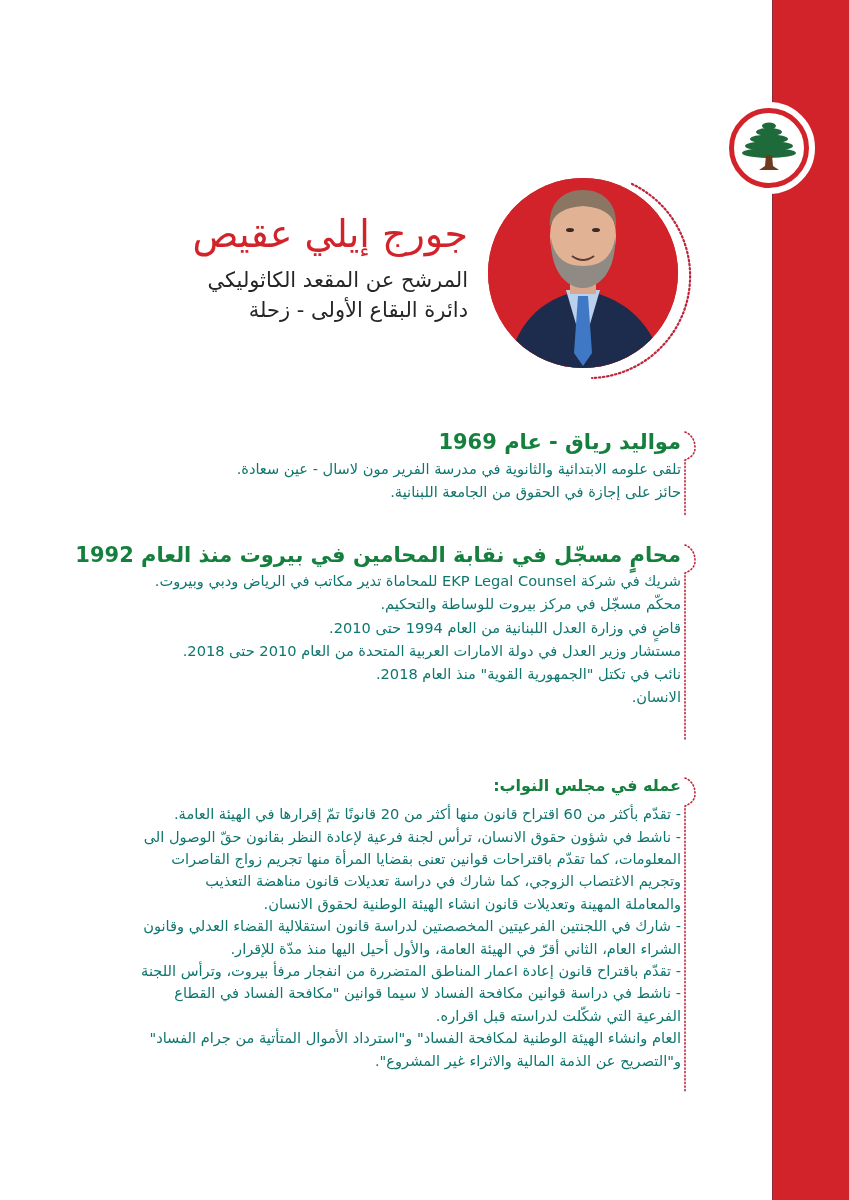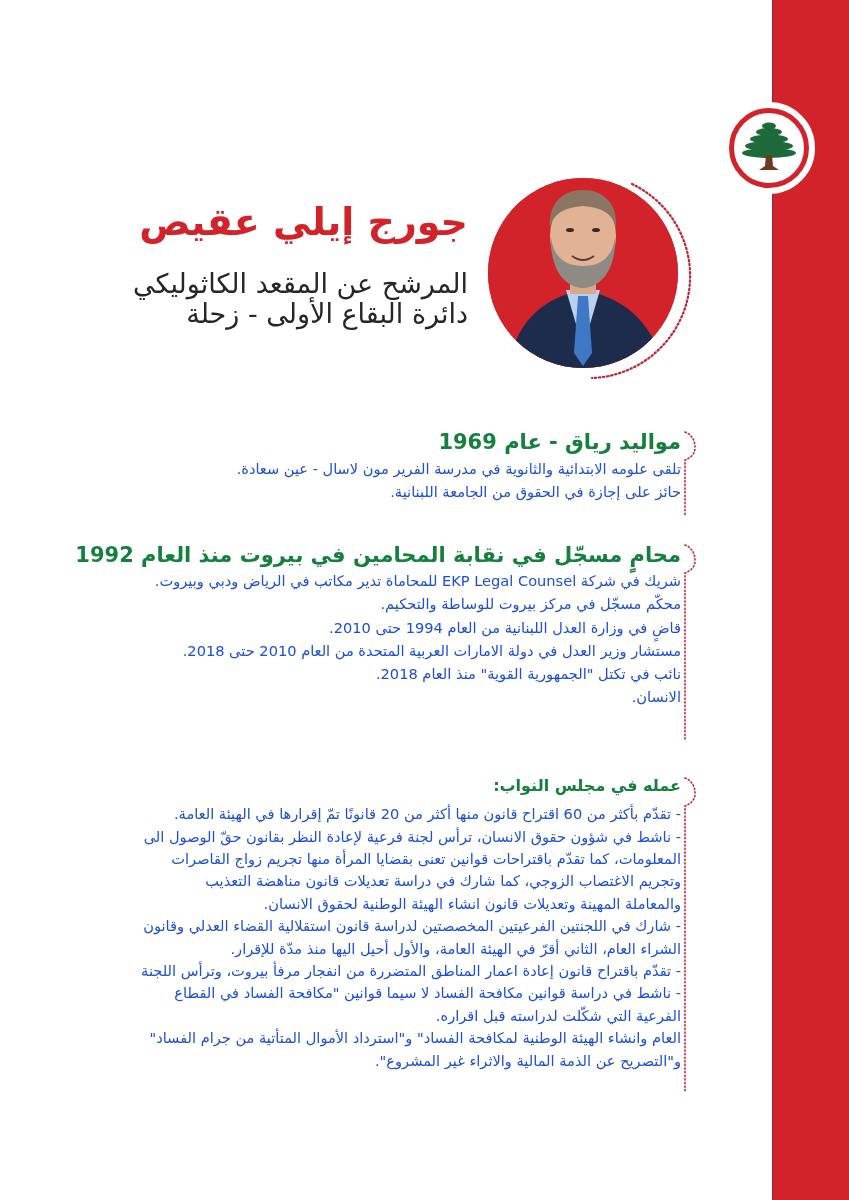--- a/index.html
+++ b/index.html
@@ -40,8 +40,8 @@
 
     
     .name {
-      position: absolute; right: 381px; top: 200px;
-      font-size: 38px; font-weight: bold; color: #d2232a;
+      position: absolute; right: 381px; top: 212px;
+      font-size: 38px; font-weight: normal; color: #d2232a;
       direction: rtl; white-space: nowrap; letter-spacing: 0;
     }
     .subtitle {

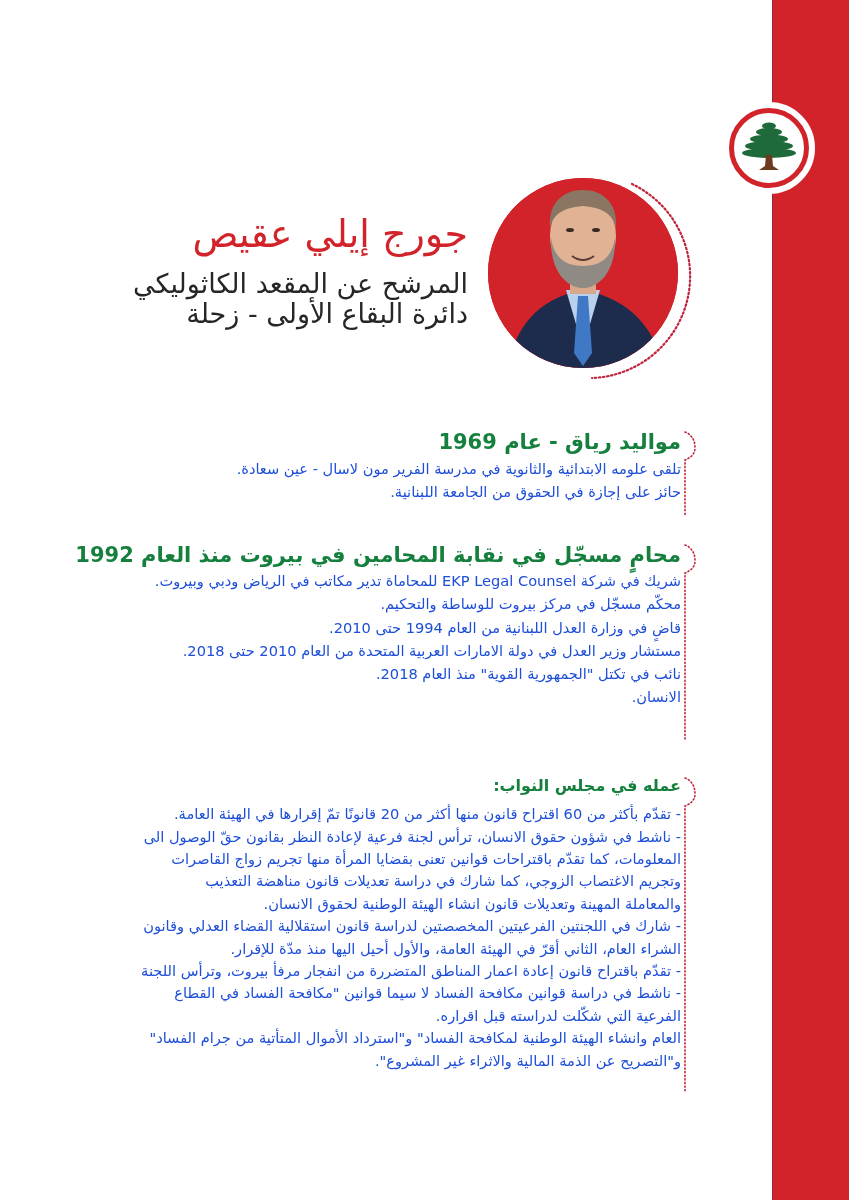--- a/index.html
+++ b/index.html
@@ -46,7 +46,7 @@
     }
     .subtitle {
       position: absolute; right: 381px;
-      font-size: 27px; color: #262626; direction: rtl; white-space: nowrap; margin-left: 8px;
+      font-size: 21px; color: #262626; direction: rtl; white-space: nowrap; margin-left: 8px;
     }
     .subtitle.l1 { top: 268px; }
     .subtitle.l2 { top: 298px; }

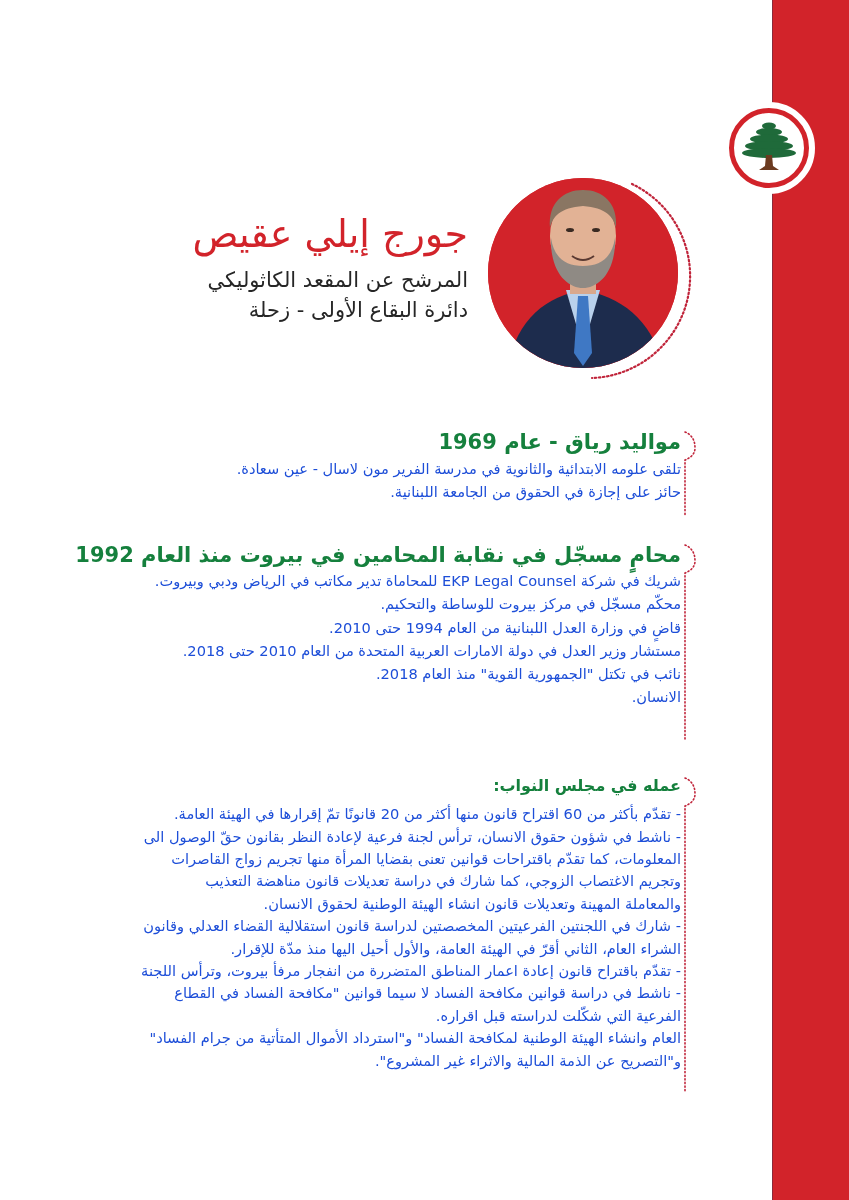--- a/index.html
+++ b/index.html
@@ -63,7 +63,7 @@
       font-weight: bold; color: #15803d; white-space: nowrap; line-height: 1.2;
     }
     .sec-line {
-      font-size: 14.6px; line-height: 23.2px; color: #1d4ed8; white-space: nowrap;
+      font-size: 14.6px; line-height: 23.2px; color: #0f766e; white-space: nowrap;
     }
     #sec1 { top: 430px; }
     #sec1 .sec-title { font-size: 21px; margin-bottom: 2px; }

